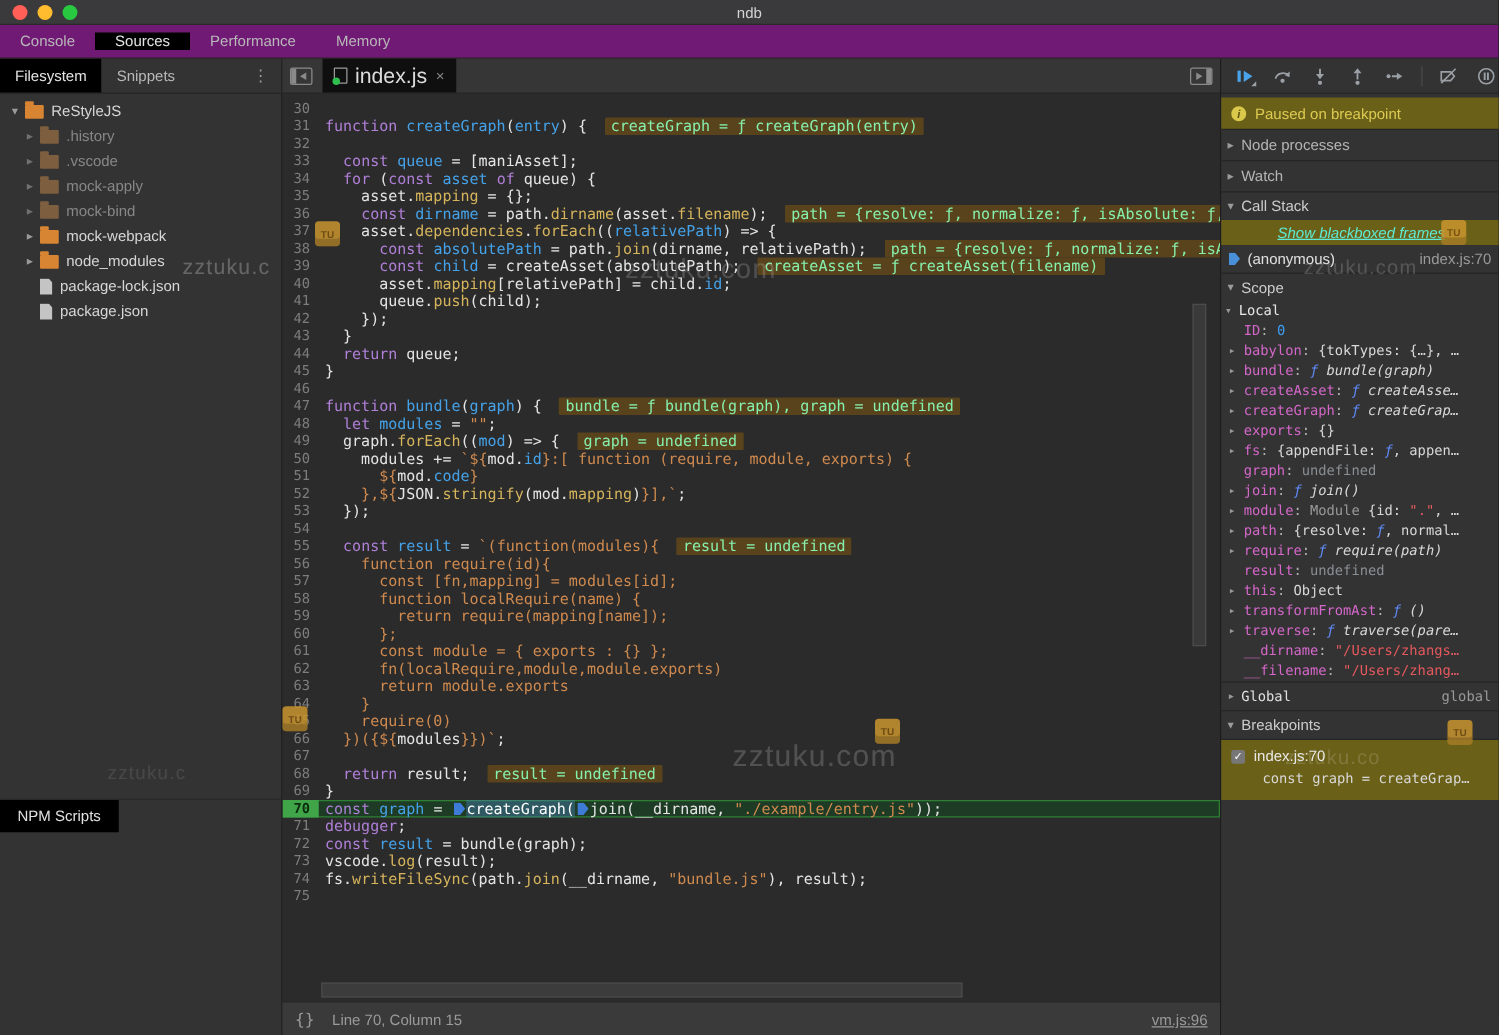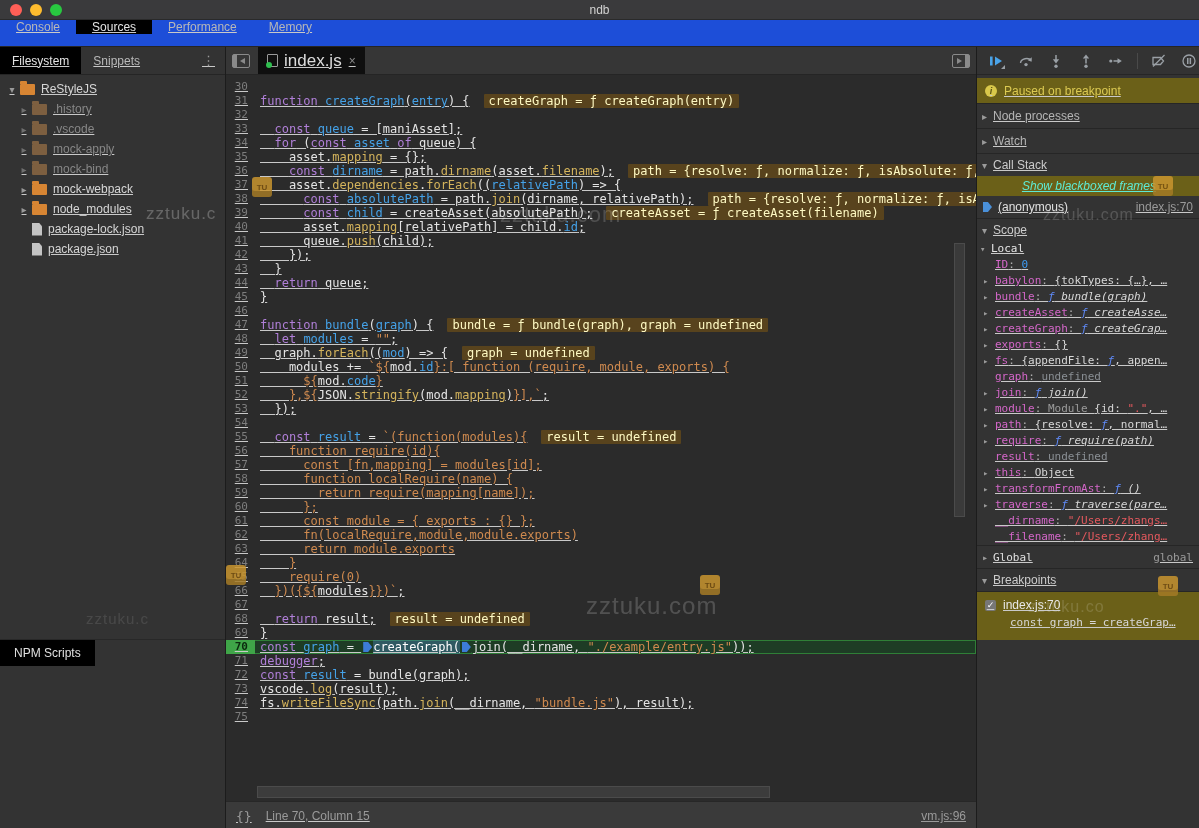--- a/index.html
+++ b/index.html
@@ -4,7 +4,7 @@
 <style>
   html,body{margin:0;padding:0;background:#000;}
   .window{position:relative;width:1199px;height:828px;background:#2b2b2b;overflow:hidden;
-          font-family:"Liberation Sans",sans-serif;color:#c9c9c9;text-decoration:underline;}
+          font-family:"Liberation Sans",sans-serif;color:#c9c9c9;}
   
   .titlebar{height:19px;background:#3a3a3c;border-bottom:1px solid #2a2a2a;display:flex;align-items:center;position:relative;}
   .tl{width:12px;height:12px;border-radius:50%;margin-left:8px;}

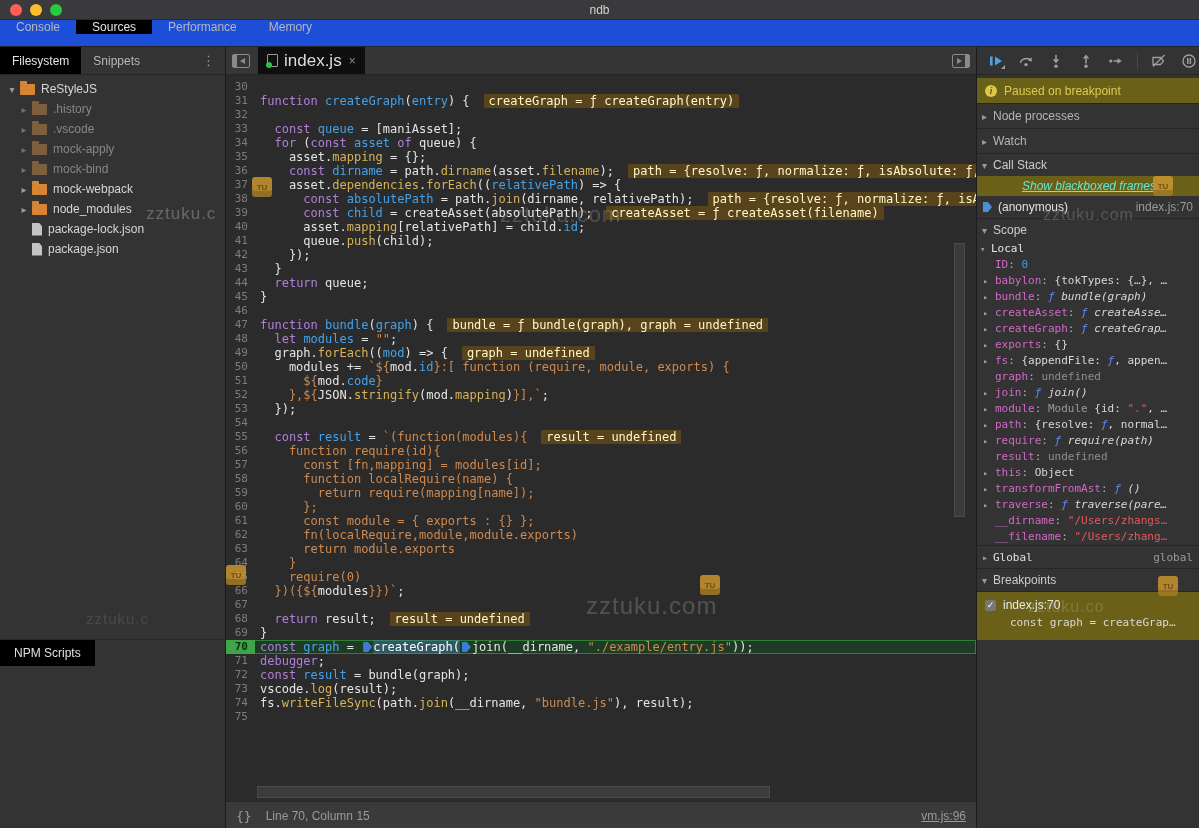--- a/index.html
+++ b/index.html
@@ -13,7 +13,7 @@
   .tl.green{background:#28c840;}
   .win-title{position:absolute;left:0;right:0;text-align:center;font-size:12px;color:#d2d2d2;}
   
-  .main-tabs{height:26px;background:#1d4ed8;border-bottom:1px solid #252525;display:flex;align-items:flex-start;}
+  .main-tabs{height:26px;background:#701a75;border-bottom:1px solid #252525;display:flex;align-items:center;}
   .mtab{padding:0 16px;display:flex;align-items:center;font-size:12px;color:#b8b8b8;cursor:default;}
   .mtab.active{background:#000;color:#e4e4e4;}
   

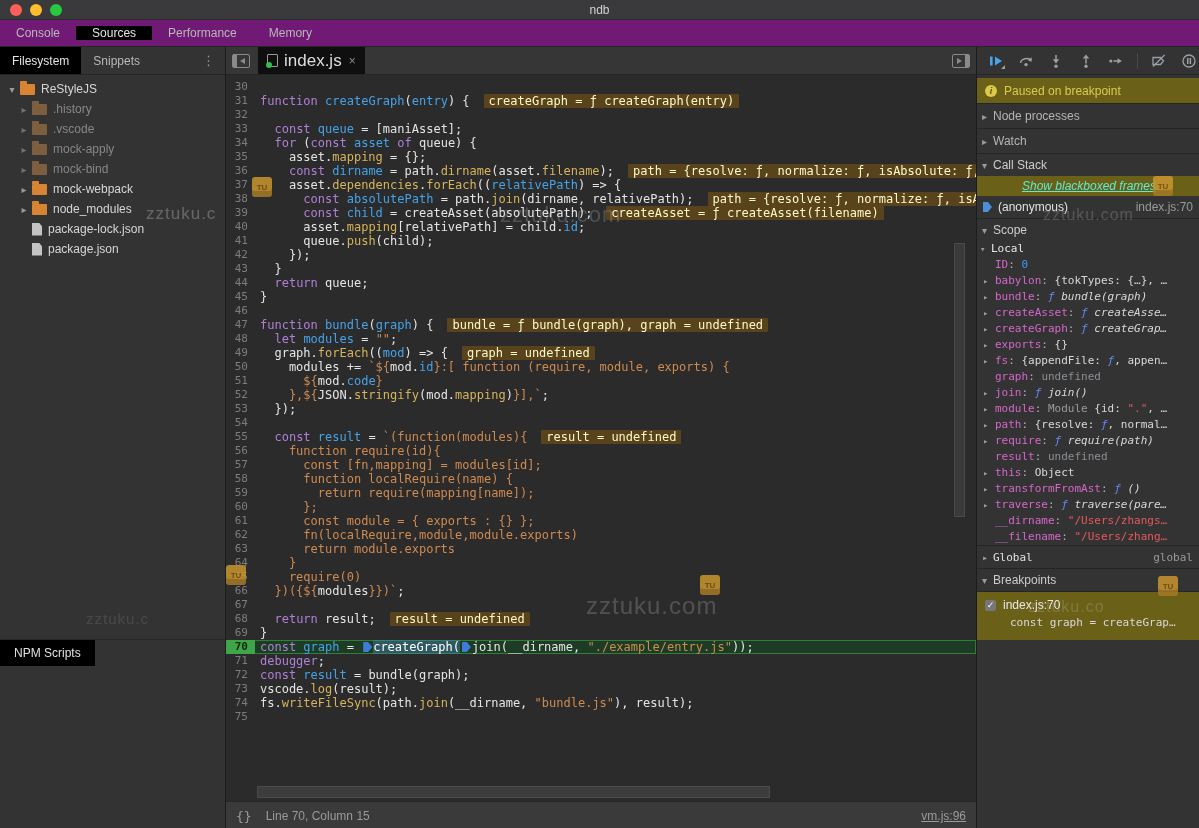--- a/index.html
+++ b/index.html
@@ -69,7 +69,7 @@
   .tk-h{color:#fff;background:rgba(77,138,201,.38);}
   .tk-m{display:inline-block;width:9px;height:10px;margin:0 1px 0 2px;background:#3d7bd6;vertical-align:-1px;
         clip-path:polygon(0 0,55% 0,100% 50%,55% 100%,0 100%);}
-  .widget{display:inline-block;margin-left:14px;padding:0 5px;background:#58431d;color:#fef9c3;border-radius:1px;}
+  .widget{display:inline-block;margin-left:14px;padding:0 5px;background:#58431d;color:#86efac;border-radius:1px;}
   .code-line.current{background:#1e3c25;box-shadow:inset 0 0 0 1px #2f7f37;}
   .code-line.current .ln{background:#3fa548;color:#0b2a0e;font-weight:bold;}
   .vthumb{position:absolute;right:11px;top:168px;width:9px;height:272px;background:#3a3a3a;border:1px solid #4b4b4b;}

